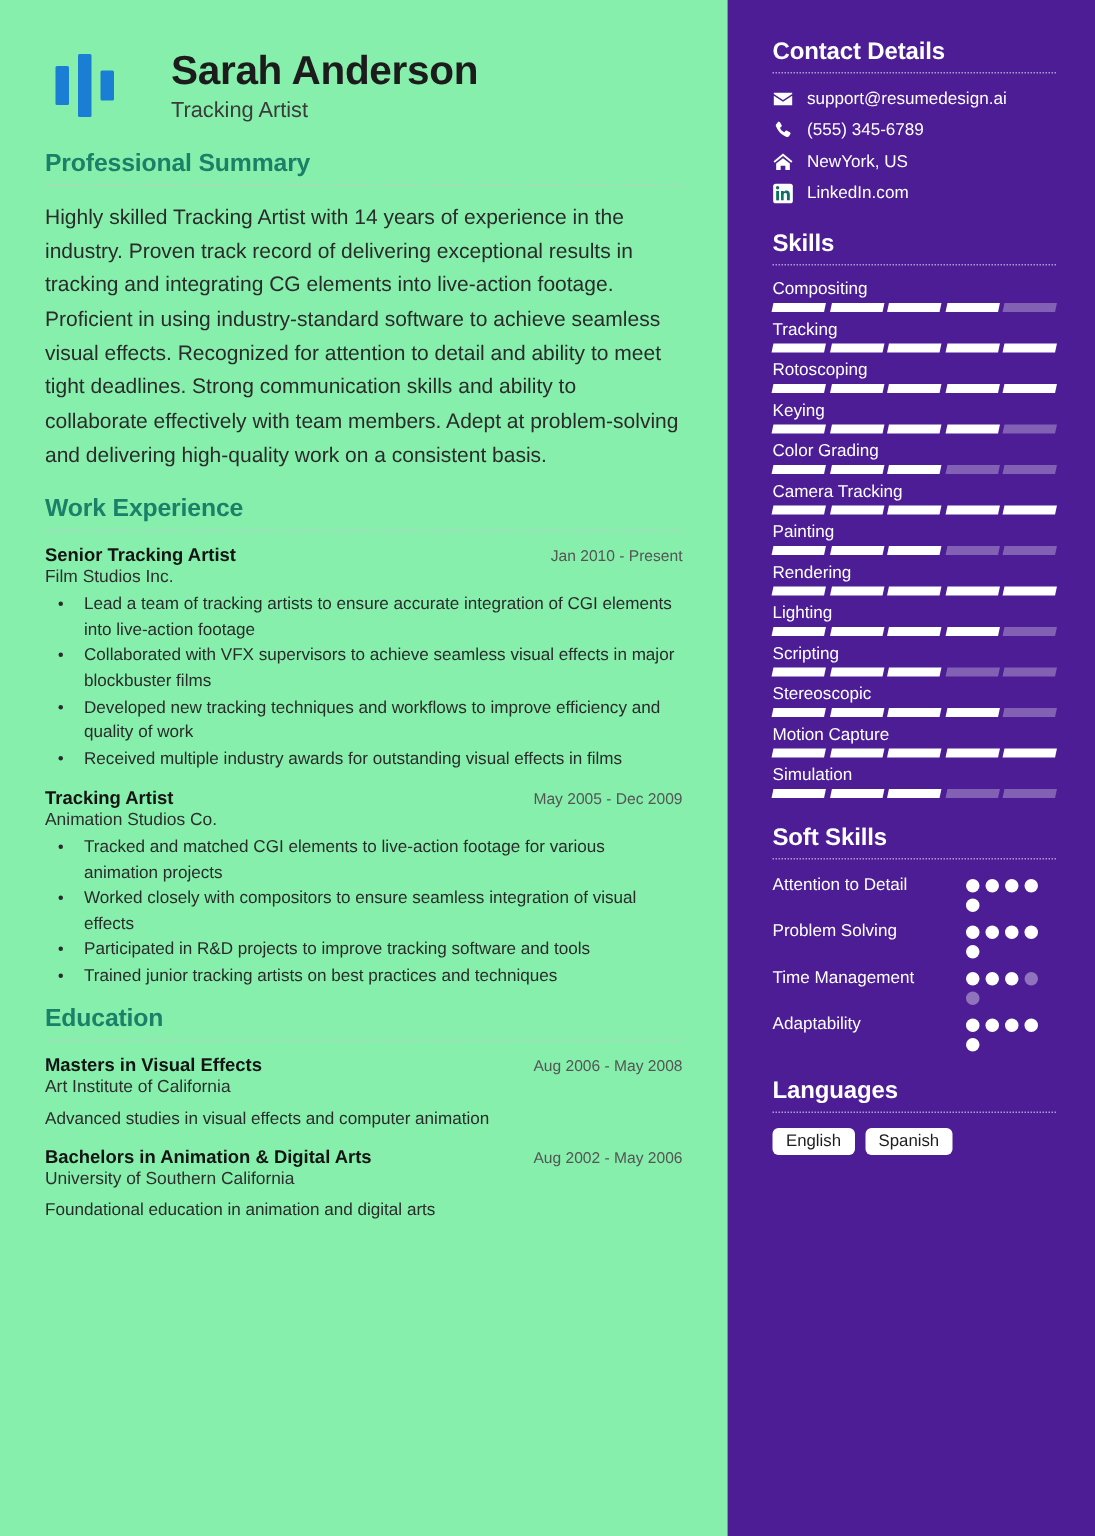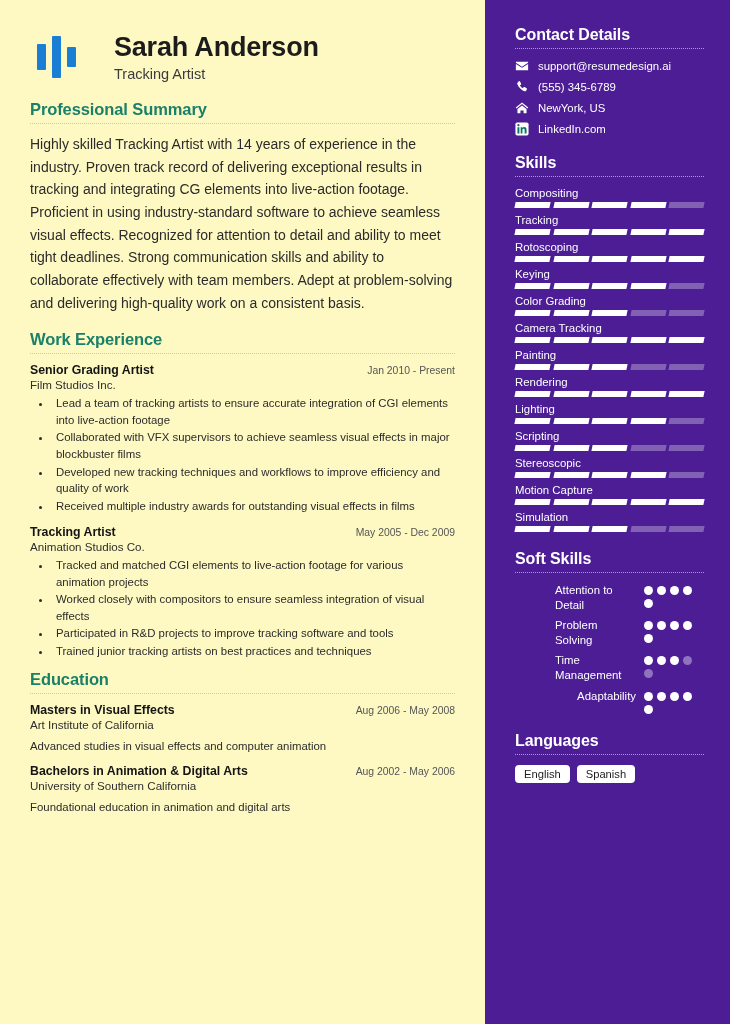--- a/index.html
+++ b/index.html
@@ -23,7 +23,7 @@
   .main-col {
     width: 523px;
     padding: 22px 30px 0 30px;
-    background: #fef9c3;
+    background: #86efac;
   }
 
   .header-row {

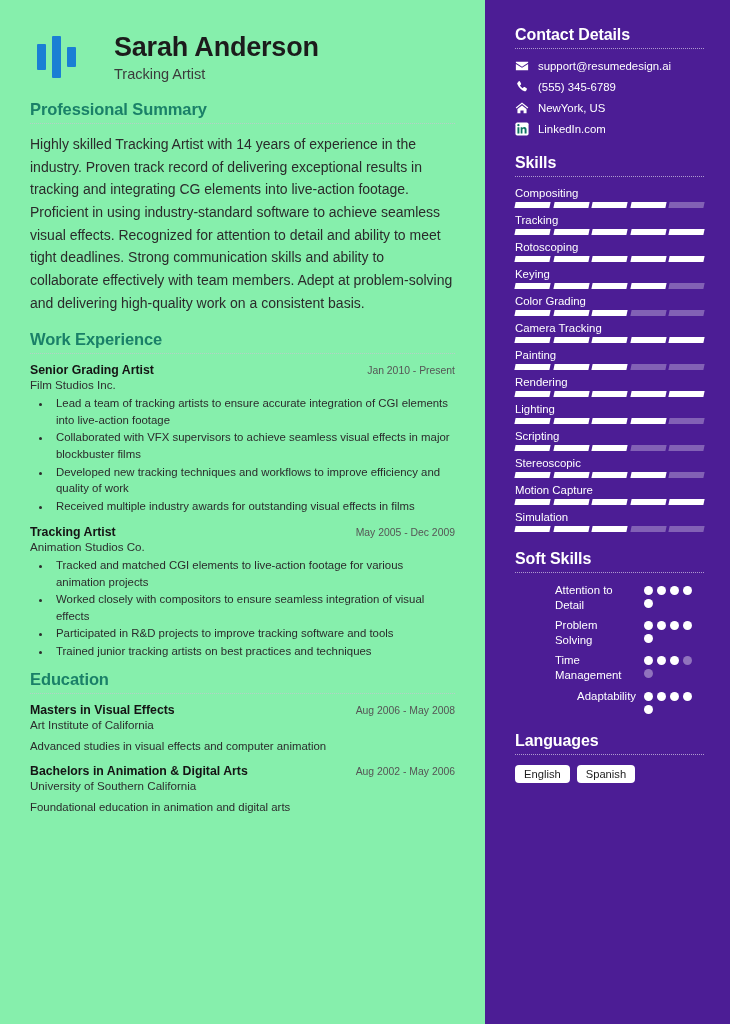--- a/index.html
+++ b/index.html
@@ -256,7 +256,7 @@
 
       <div class="entry">
         <div class="entry-top">
-          <span class="entry-title">Senior Grading Artist</span>
+          <span class="entry-title">Senior Tracking Artist</span>
           <span class="entry-date">Jan 2010 - Present</span>
         </div>
         <div class="entry-org">Film Studios Inc.</div>

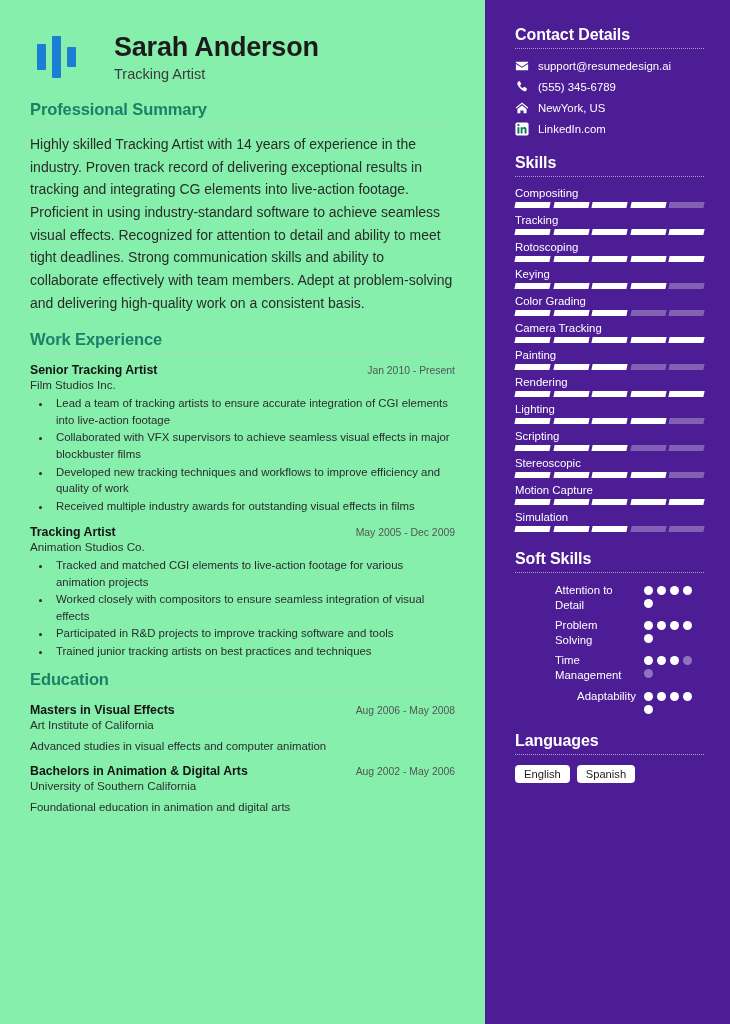--- a/index.html
+++ b/index.html
@@ -188,11 +188,10 @@
 
   .soft-row {
     display: flex;
-    justify-content: flex-end;
+    justify-content: space-between;
     align-items: flex-start;
     margin-bottom: 6px;
-    gap: 8px;
-    margin-left: 40px;
+    gap: 20px;
   }
   .soft-name {
     font-size: 11.4px;

